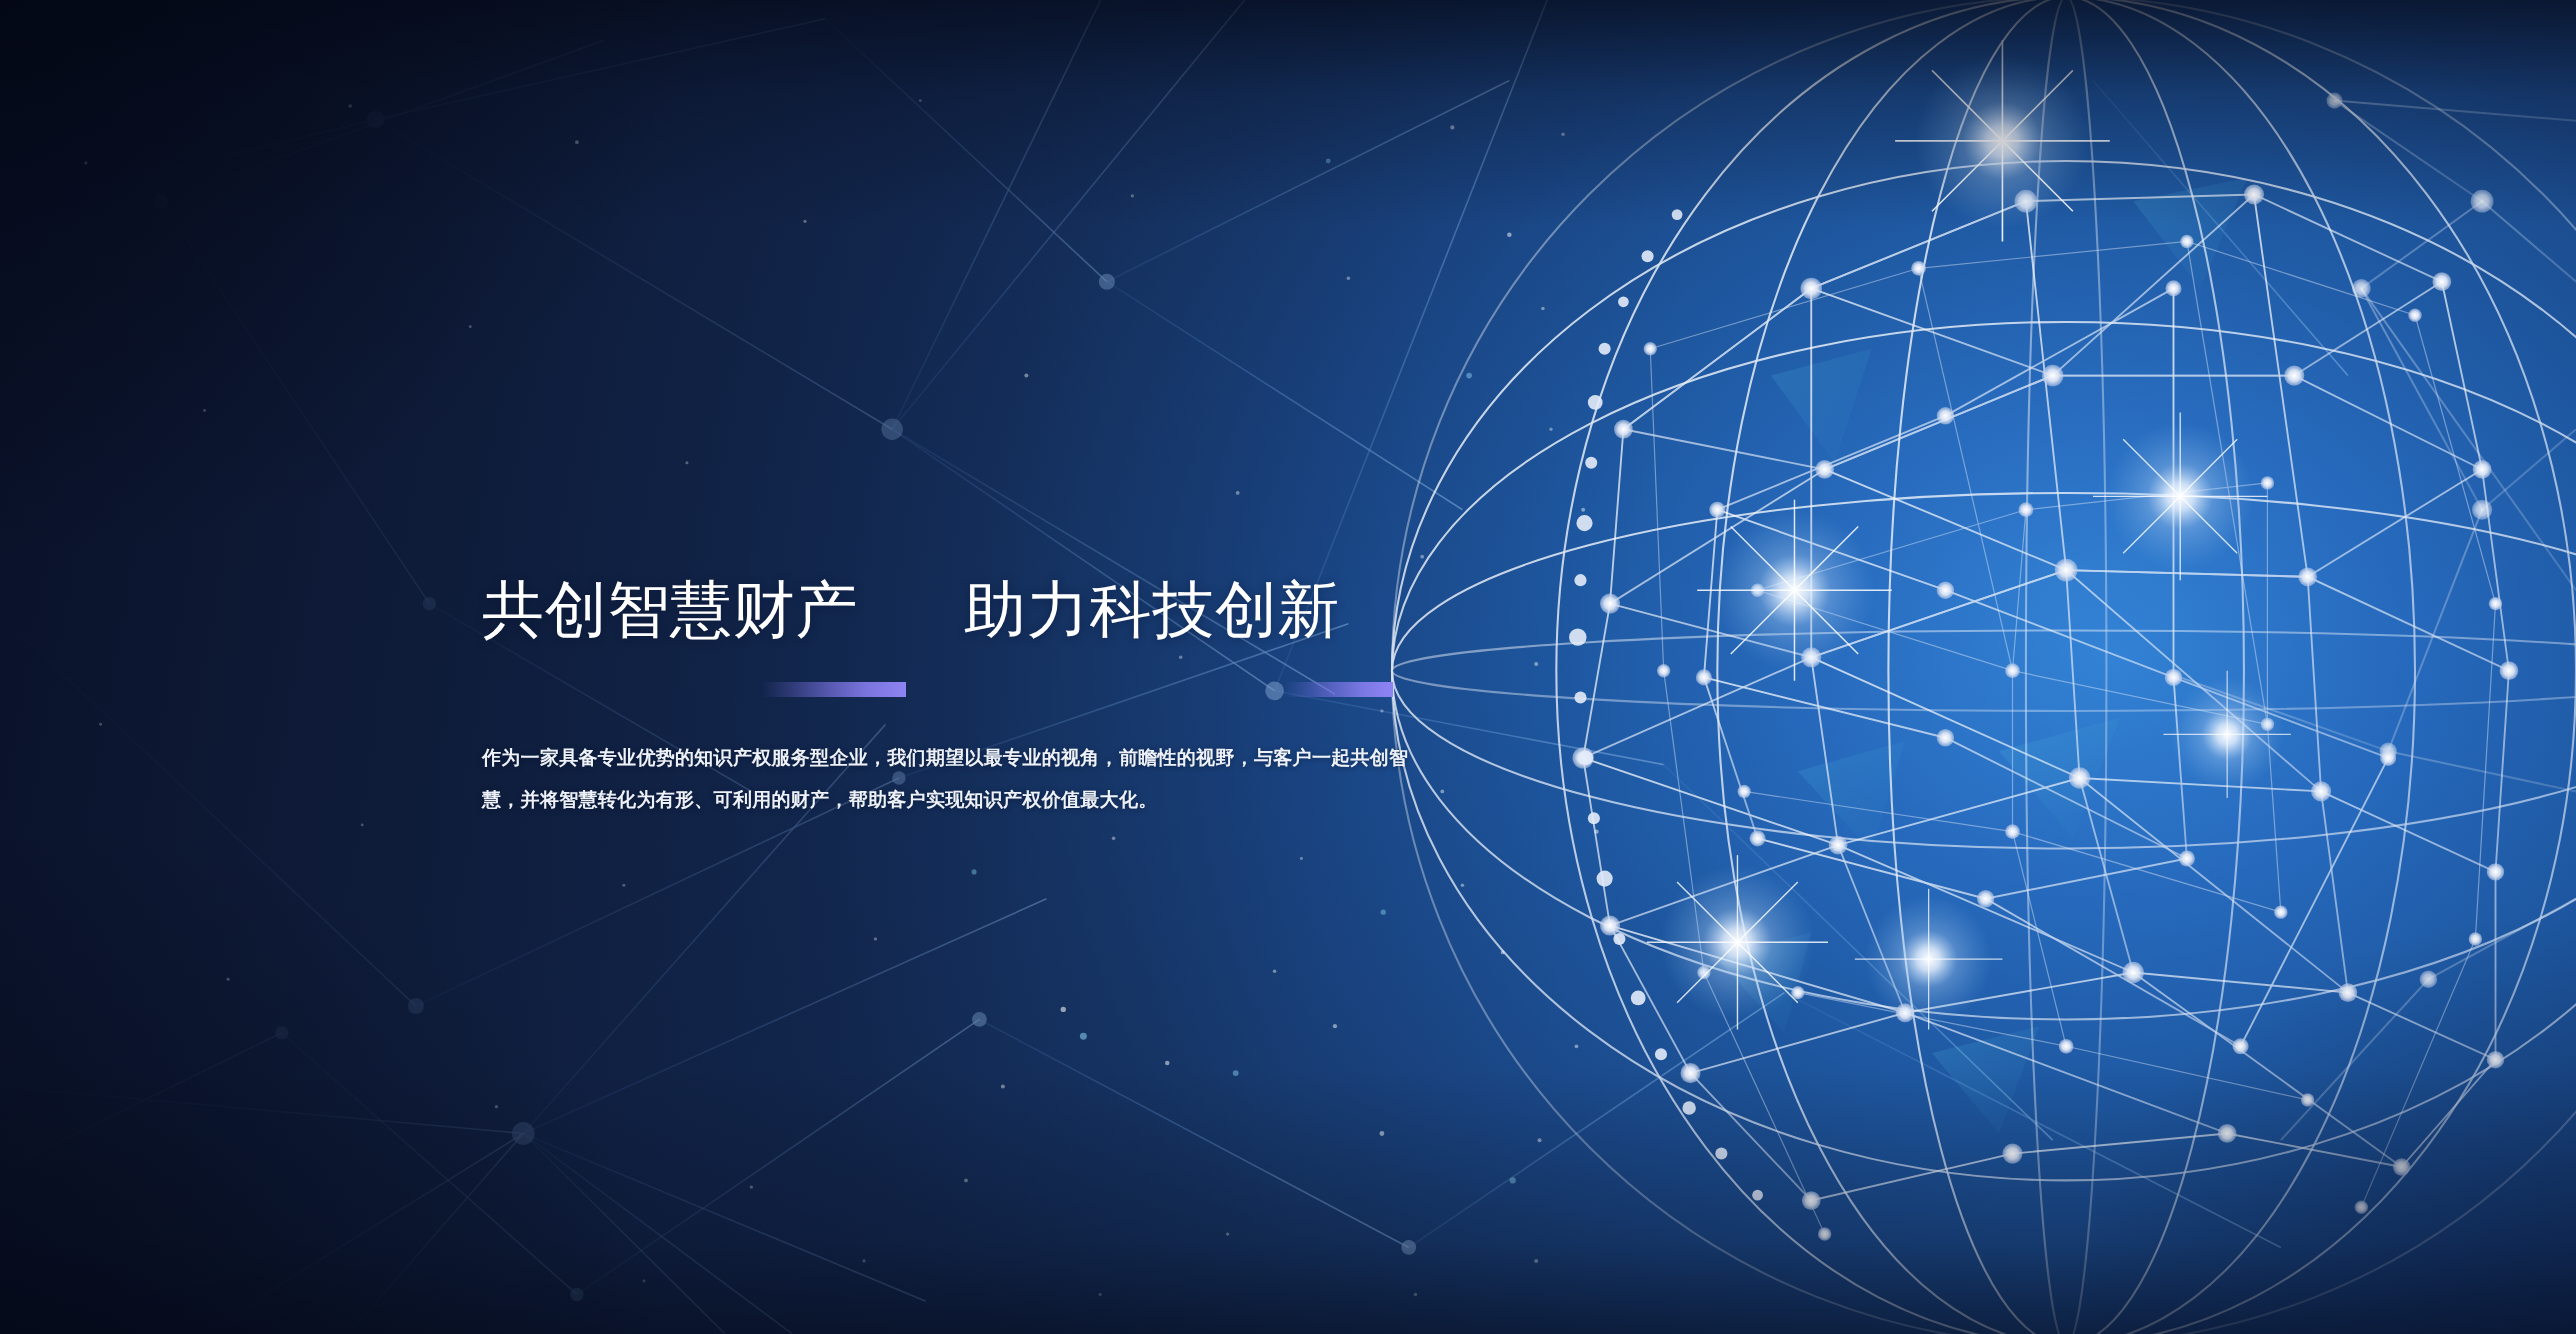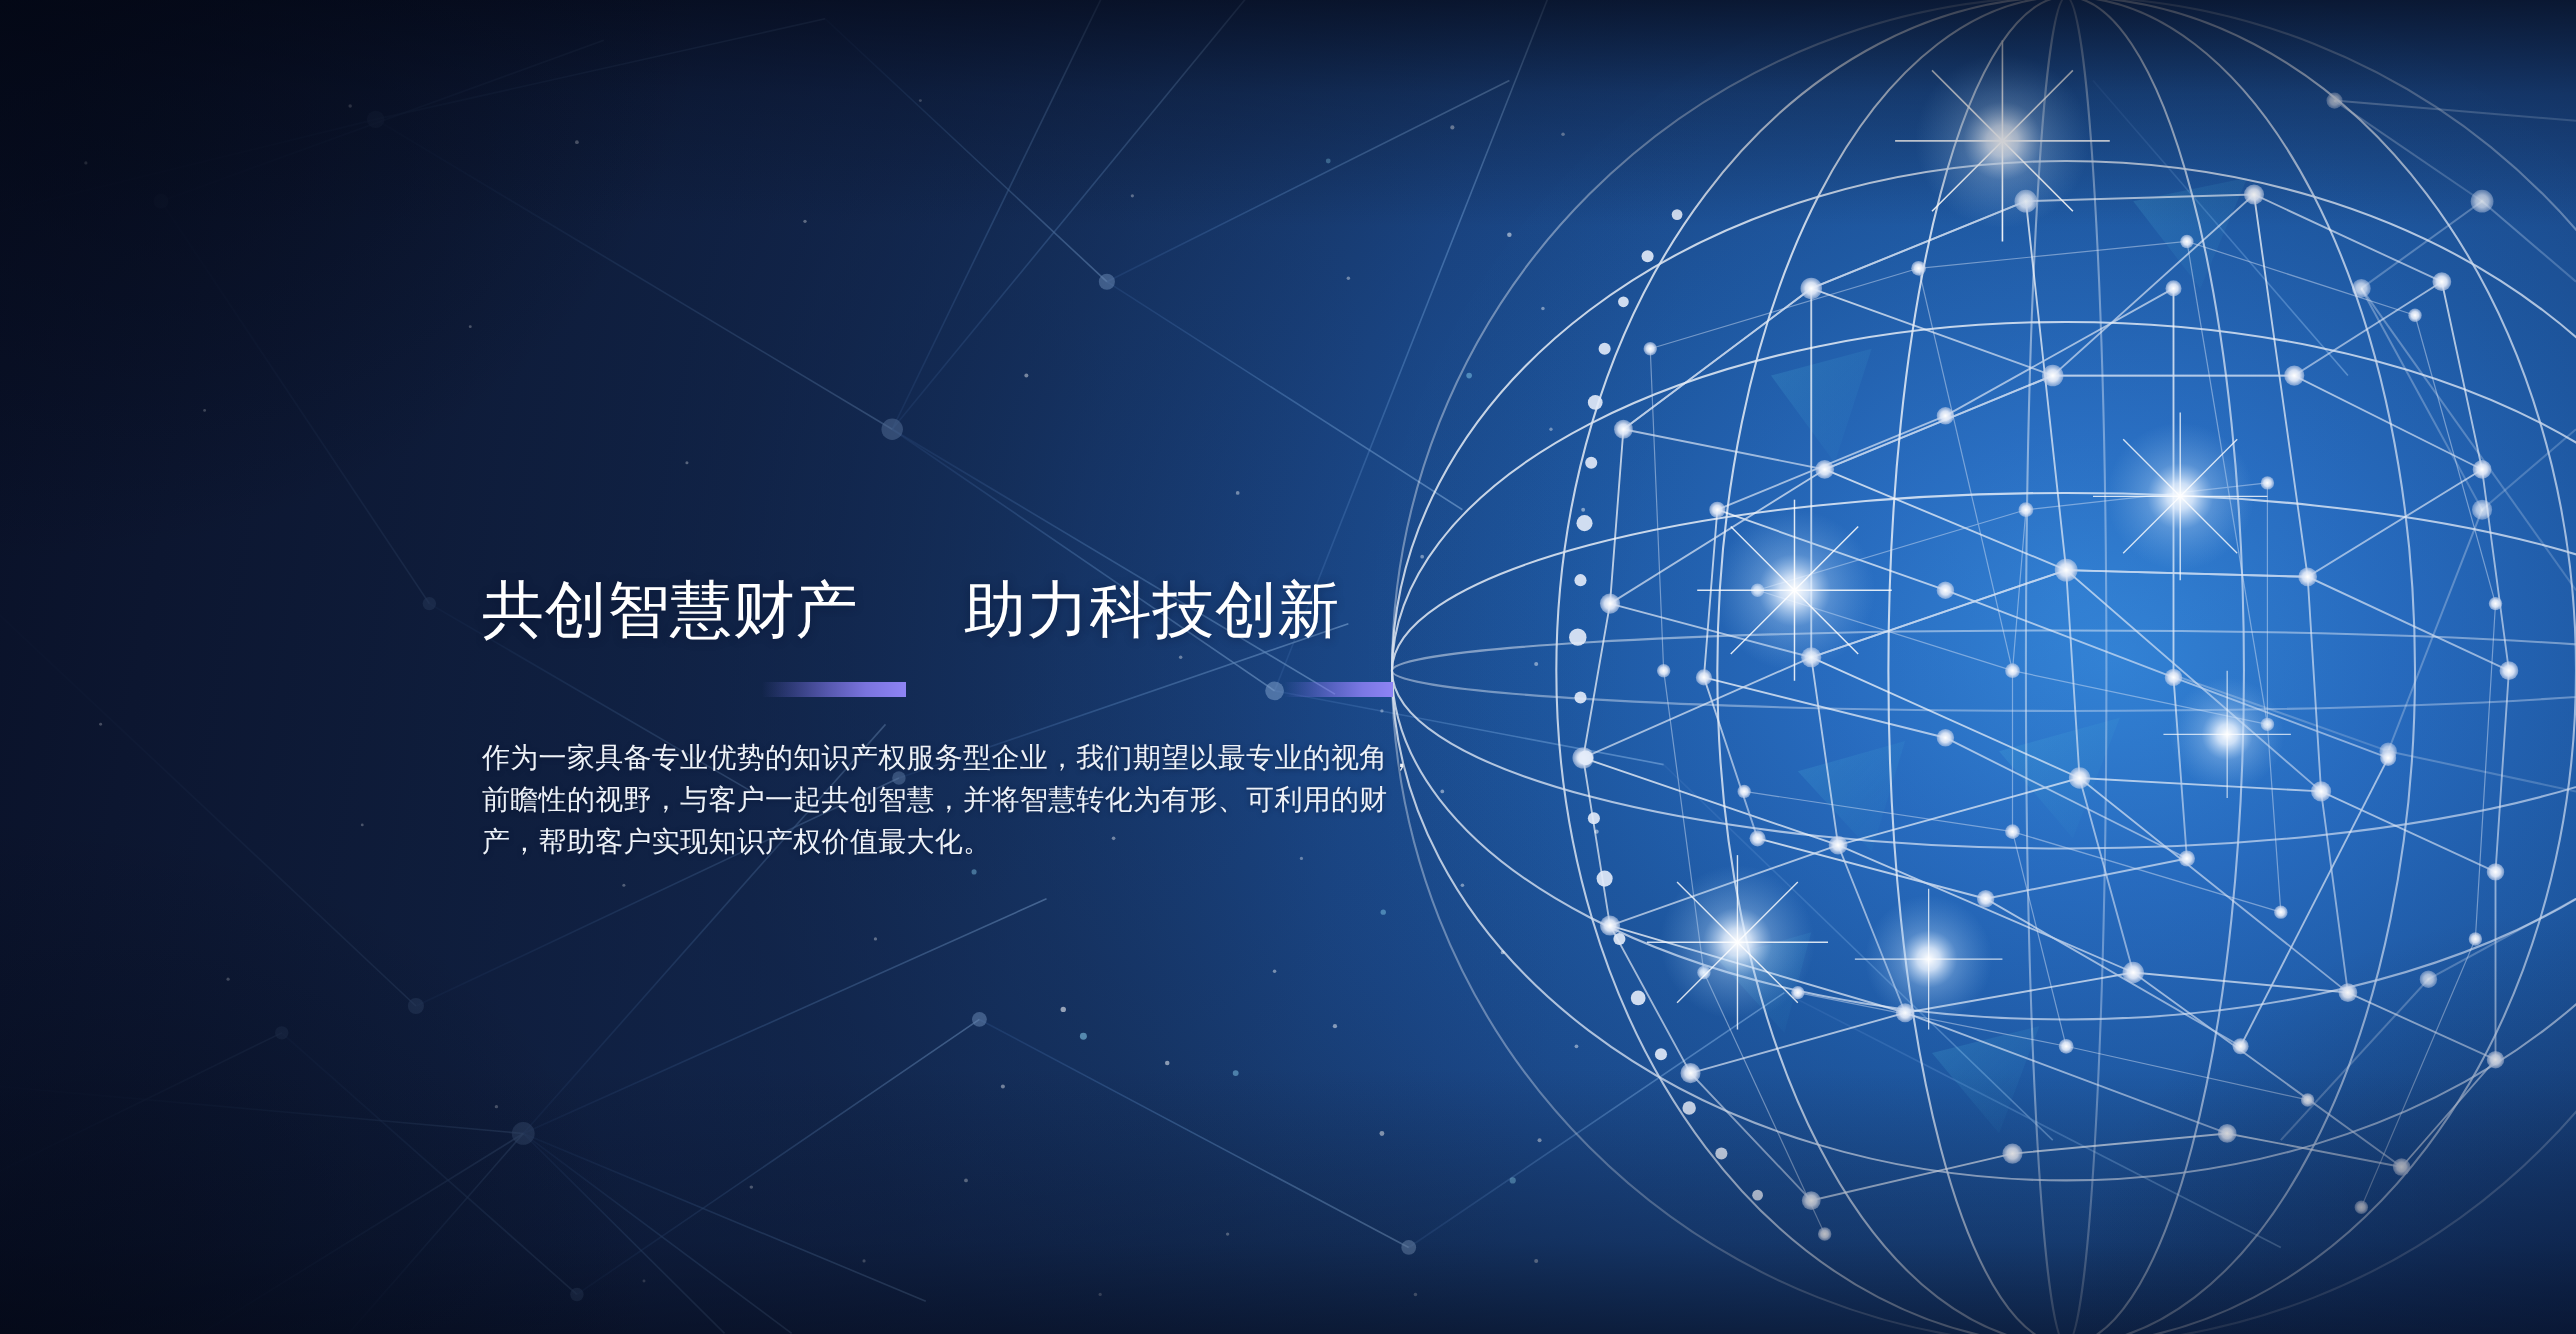--- a/index.html
+++ b/index.html
@@ -118,10 +118,10 @@
   .subtext {
     margin-top: 39px;
     width: 939px;
-    font-size: 28px;
+    font-size: 19px;
     line-height: 42px;
     color: #eef2f8;
-    font-weight: 400;
+    font-weight: 700;
     letter-spacing: 0.3px;
     text-shadow: 0 0.7px 5.4px rgba(6,16,44,0.55);
   }

